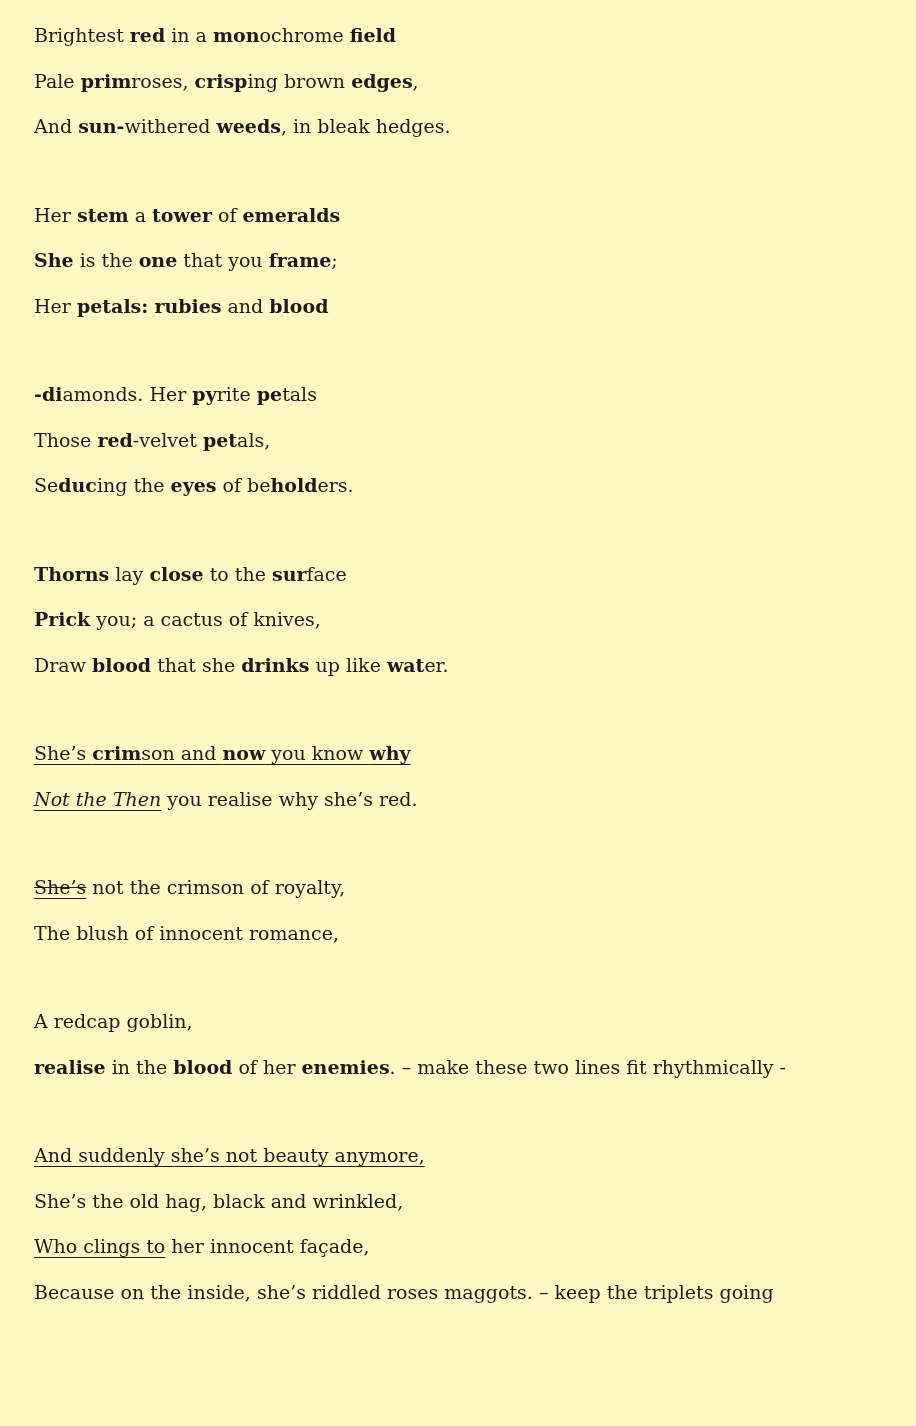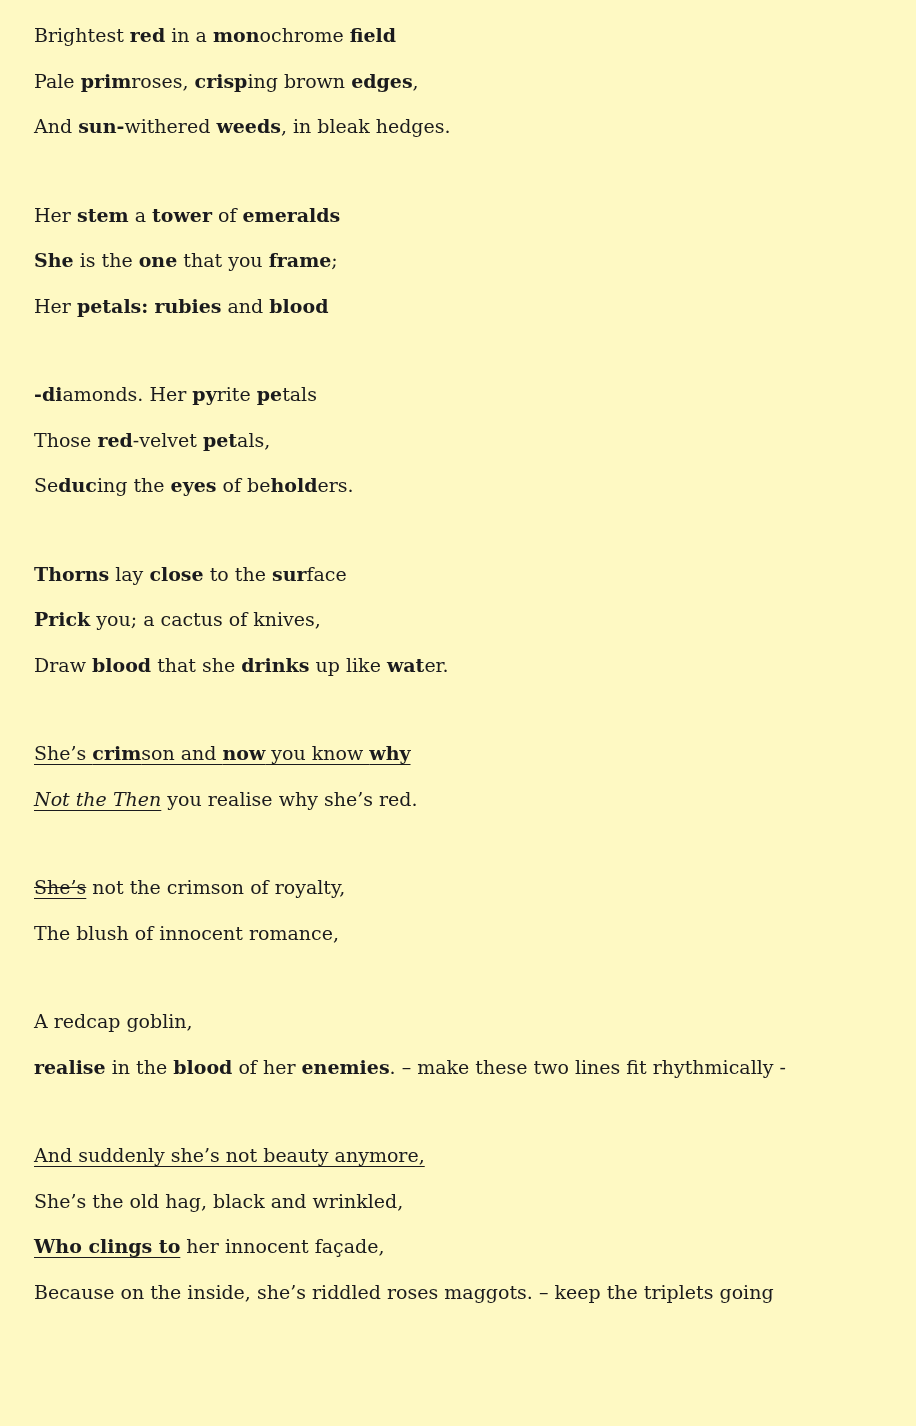--- a/index.html
+++ b/index.html
@@ -64,7 +64,7 @@
       <div class="stanza-gap"></div>
       <p class="line"><span class="run" style="text-decoration: underline; margin-top: 48px;">And suddenly she’s not beauty anymore,</span></p>
       <p class="line"><span class="run" style="">She’s the old hag, black and wrinkled,</span></p>
-      <p class="line"><span class="run" style="text-decoration: underline; font-weight: bold;">Who clings to</span><span class="run"> her innocent façade,</span></p>
+      <p class="line"><span class="run" style="text-decoration: underline;">Who clings to</span><span class="run"> her innocent façade,</span></p>
       <p class="line"><span class="run">Because on the inside, she’s riddled roses maggots. – keep the triplets going</span></p>
     </div>
 </div>

